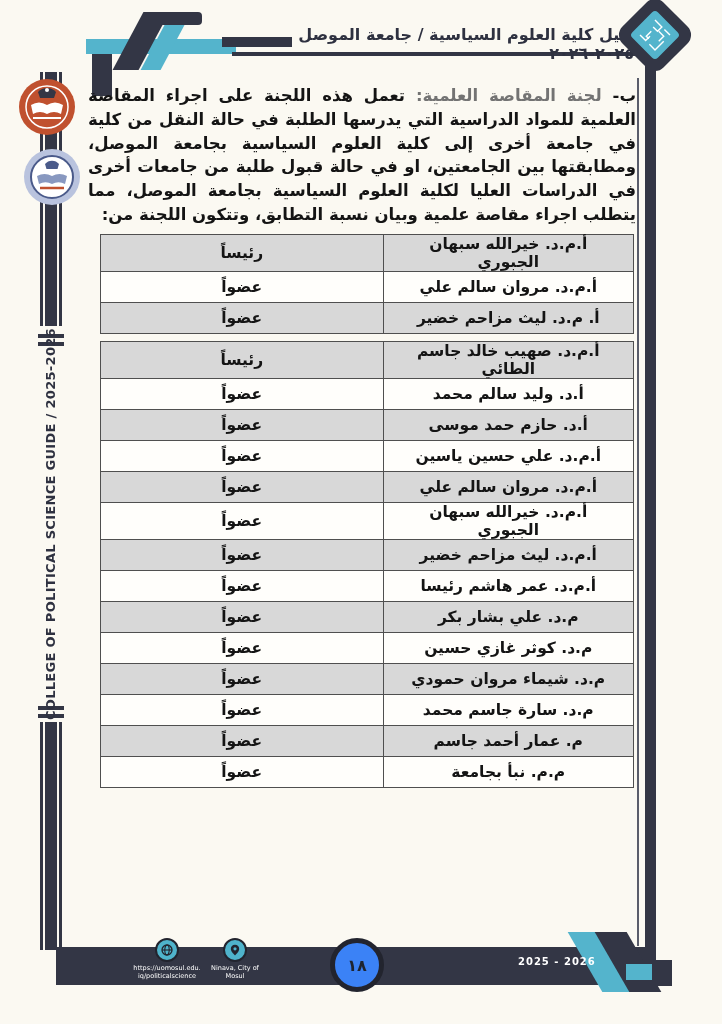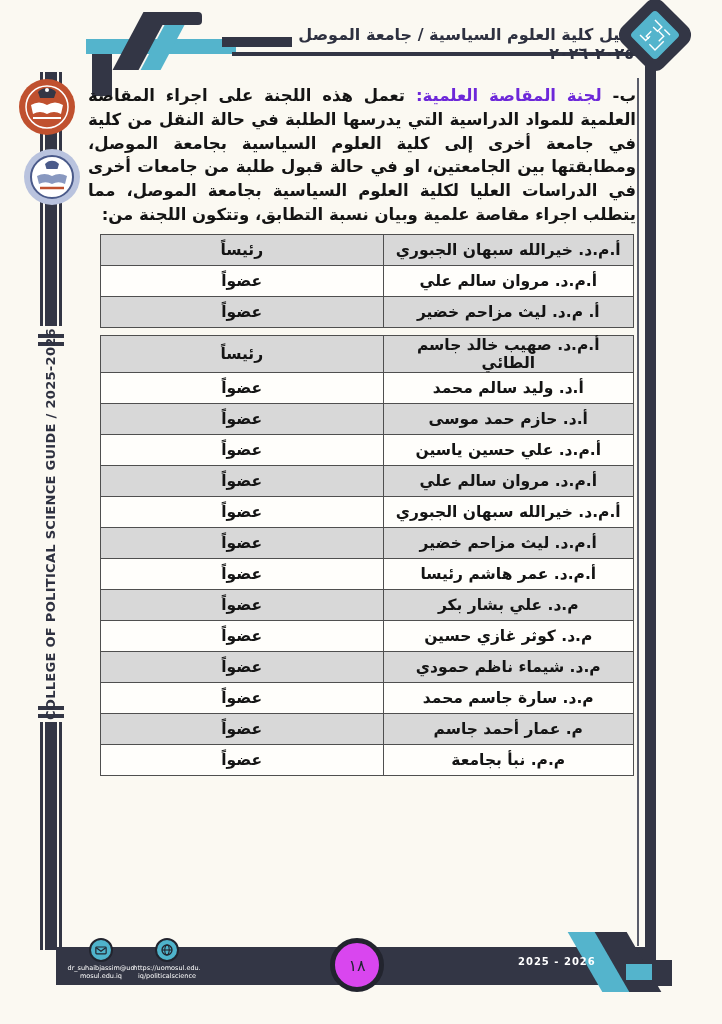--- a/index.html
+++ b/index.html
@@ -43,7 +43,7 @@
   
   .content{position:absolute;left:88px;top:84px;width:548px;direction:rtl;}
   .para{font-size:16.5px;line-height:1.44;font-weight:bold;text-align:justify;color:#141414;margin:0;}
-  .para .red{color:#6d28d9;}
+  .para .red{color:#737373;}
   table.cmt{border-collapse:collapse;width:534px;margin:7px 2px 6px 12px;direction:rtl;}
   table.cmt td{border:1.6px solid #4f4f4f;height:30px;text-align:center;
                font-size:15.5px;font-weight:bold;color:#141414;padding:0 4px;}

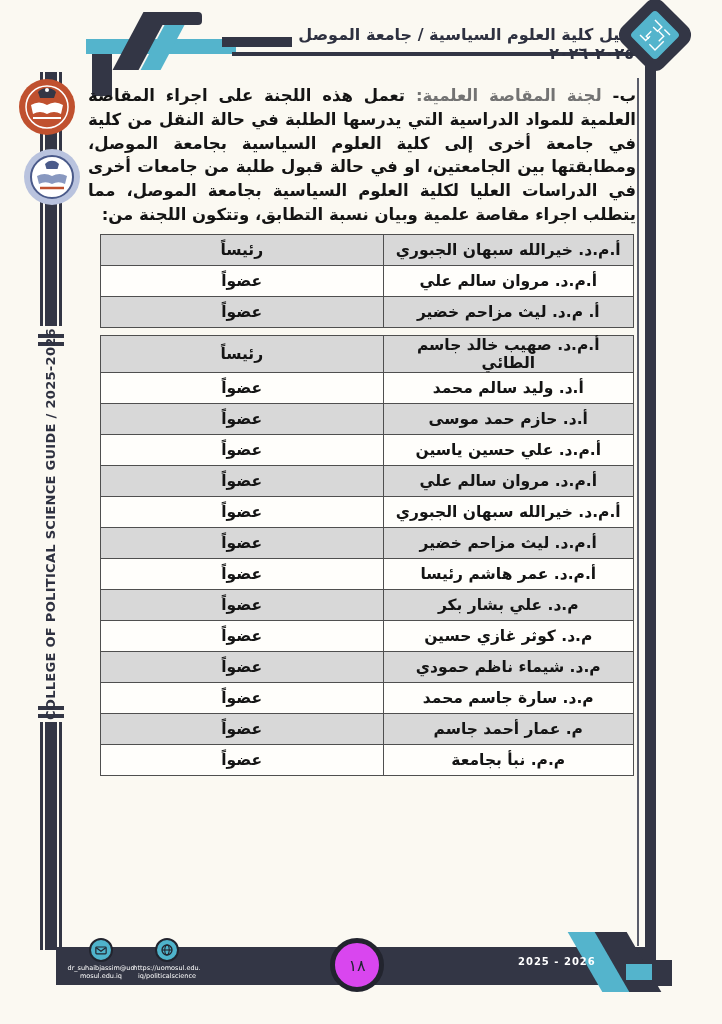--- a/index.html
+++ b/index.html
@@ -46,7 +46,7 @@
   .para .red{color:#737373;}
   table.cmt{border-collapse:collapse;width:534px;margin:7px 2px 6px 12px;direction:rtl;}
   table.cmt td{border:1.6px solid #4f4f4f;height:30px;text-align:center;
-               font-size:15.5px;font-weight:bold;color:#141414;padding:0 4px;}
+               font-size:15.5px;font-weight:bold;color:#141414;padding:0 16px;}
   table.cmt td.name{width:47%;}
   table.cmt td.role{width:53%;}
   table.cmt tr:nth-child(odd) td{background:#d8d8d8;}

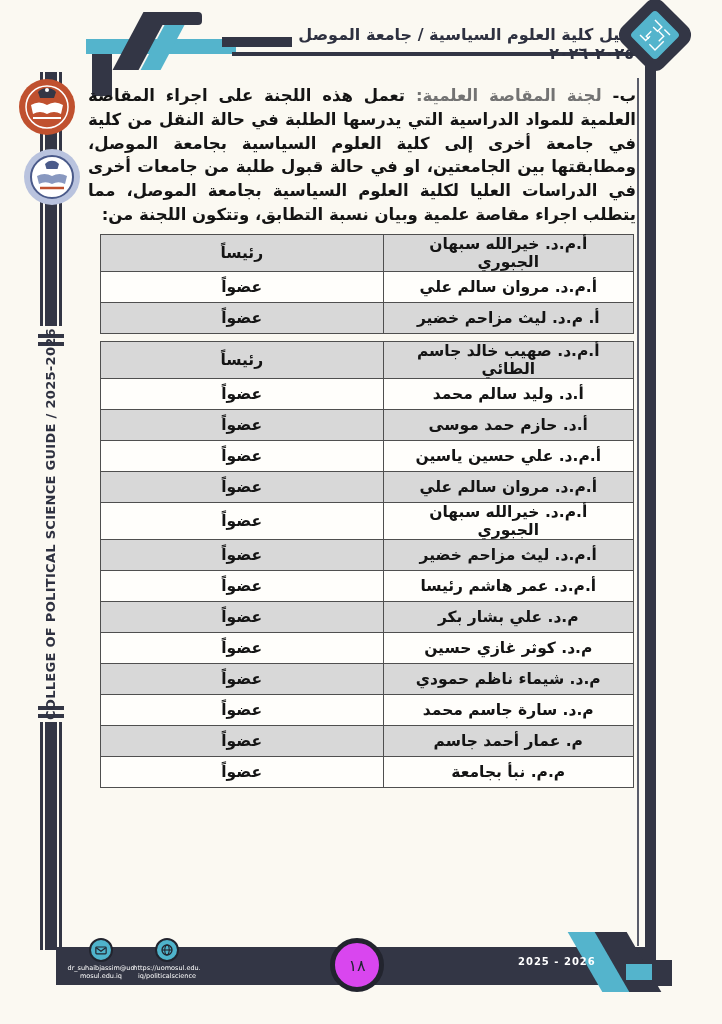--- a/index.html
+++ b/index.html
@@ -192,7 +192,7 @@
             <td class="role">عضواً</td>
           </tr>
         <tr>
-            <td class="name">م.د. شيماء ناظم حمودي</td>
+            <td class="name">م.د. شيماء مروان حمودي</td>
             <td class="role">عضواً</td>
           </tr>
         <tr>

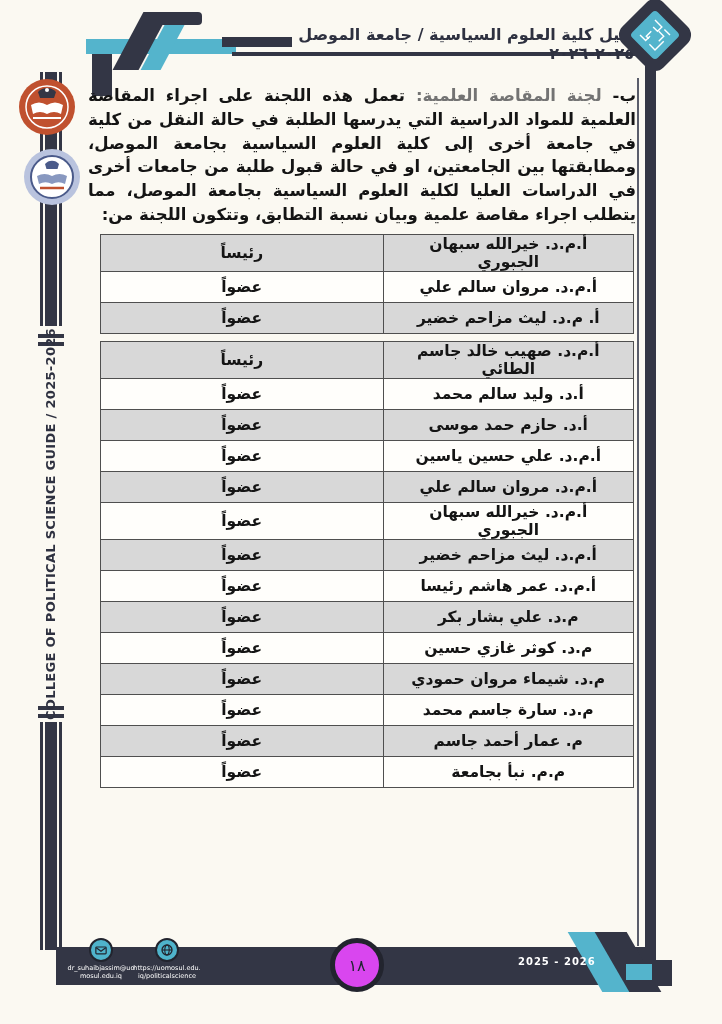--- a/index.html
+++ b/index.html
@@ -213,15 +213,6 @@
 
   <div class="foot-bar"></div>
 
-  <div class="foot-group fg1">
-    <div class="foot-ico">
-      <svg width="12" height="12" viewBox="0 0 14 12">
-          <rect x="1" y="2.5" width="12" height="8" rx="1" fill="none" stroke="#22242e" stroke-width="1.4"></rect>
-          <path d="M1.5 3.5 L7 7.5 L12.5 3.5" fill="none" stroke="#22242e" stroke-width="1.4"></path>
-        </svg>
-    </div>
-    <div class="foot-lbl"><span>dr_suhaibjassim@uo</span><br><span>mosul.edu.iq</span></div>
-  </div>
 
   <div class="foot-group fg2">
     <div class="foot-ico">

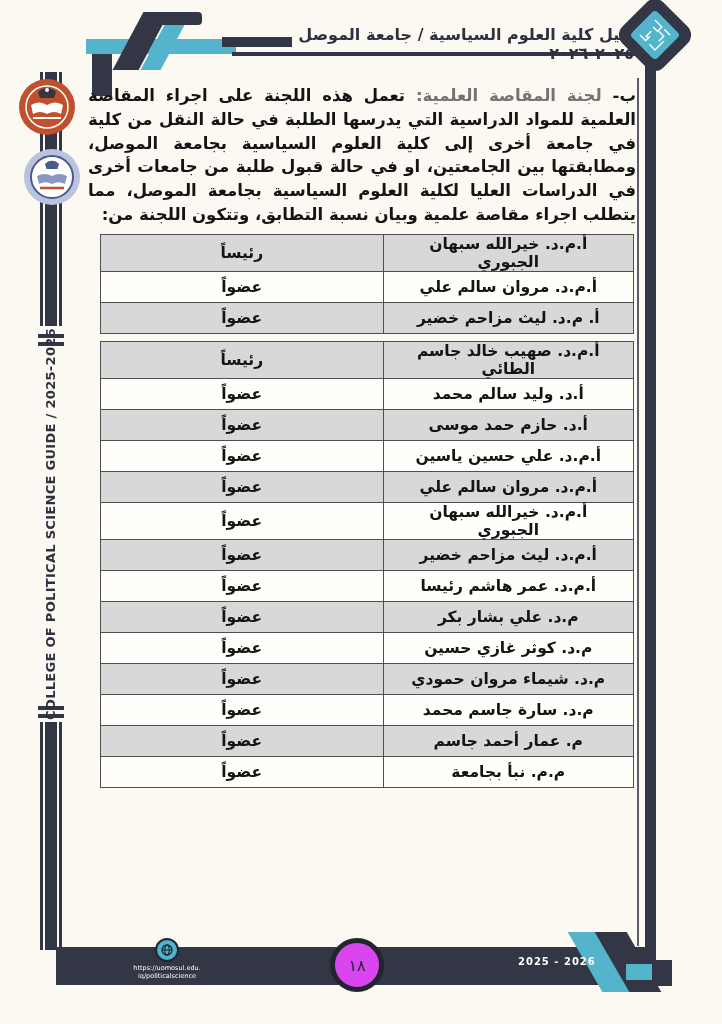--- a/index.html
+++ b/index.html
@@ -225,6 +225,15 @@
     <div class="foot-lbl"><span>https://uomosul.edu.</span><br><span>iq/politicalscience</span></div>
   </div>
 
+  <div class="foot-group fg3">
+    <div class="foot-ico">
+      <svg width="12" height="12" viewBox="0 0 12 12">
+          <path d="M6 0.8 C3.4 0.8 1.8 2.6 1.8 4.9 C1.8 7.6 6 11.3 6 11.3 C6 11.3 10.2 7.6 10.2 4.9 C10.2 2.6 8.6 0.8 6 0.8 Z" fill="#22242e"></path>
+          <circle cx="6" cy="4.8" r="1.6" fill="#4fb3cb"></circle>
+        </svg>
+    </div>
+    <div class="foot-lbl"><span>Ninava, City of</span><br><span>Mosul</span></div>
+  </div>
 
   <div class="fr-teal"></div>
   <div class="fr-navy"></div>

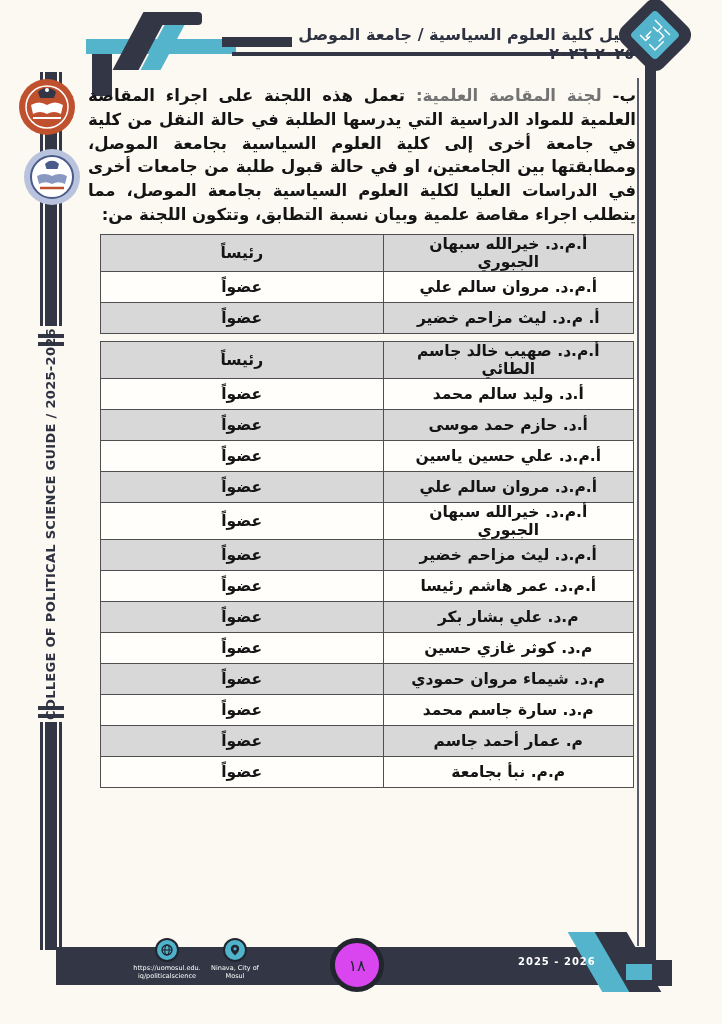--- a/index.html
+++ b/index.html
@@ -59,9 +59,9 @@
             margin:0 auto;display:flex;align-items:center;justify-content:center;}
   .foot-lbl{color:#fff;font-size:6.5px;line-height:8px;margin-top:2px;}
   .pgnum{position:absolute;left:330px;top:938px;width:54px;height:54px;border-radius:50%;
-         background:#d946ef;border:5px solid #22242e;box-sizing:border-box;
+         background:#3b82f6;border:5px solid #22242e;box-sizing:border-box;
          display:flex;align-items:center;justify-content:center;
-         font-size:16px;font-weight:normal;color:#1e2430;}
+         font-size:16px;font-weight:bold;color:#1e2430;}
   .years{position:absolute;left:518px;top:956px;color:#fff;font-size:10px;font-weight:bold;
          letter-spacing:1px;direction:ltr;}
   .fr-teal{position:absolute;left:585px;top:932px;width:28px;height:60px;background:#54b4cc;transform:skewX(30deg);}

